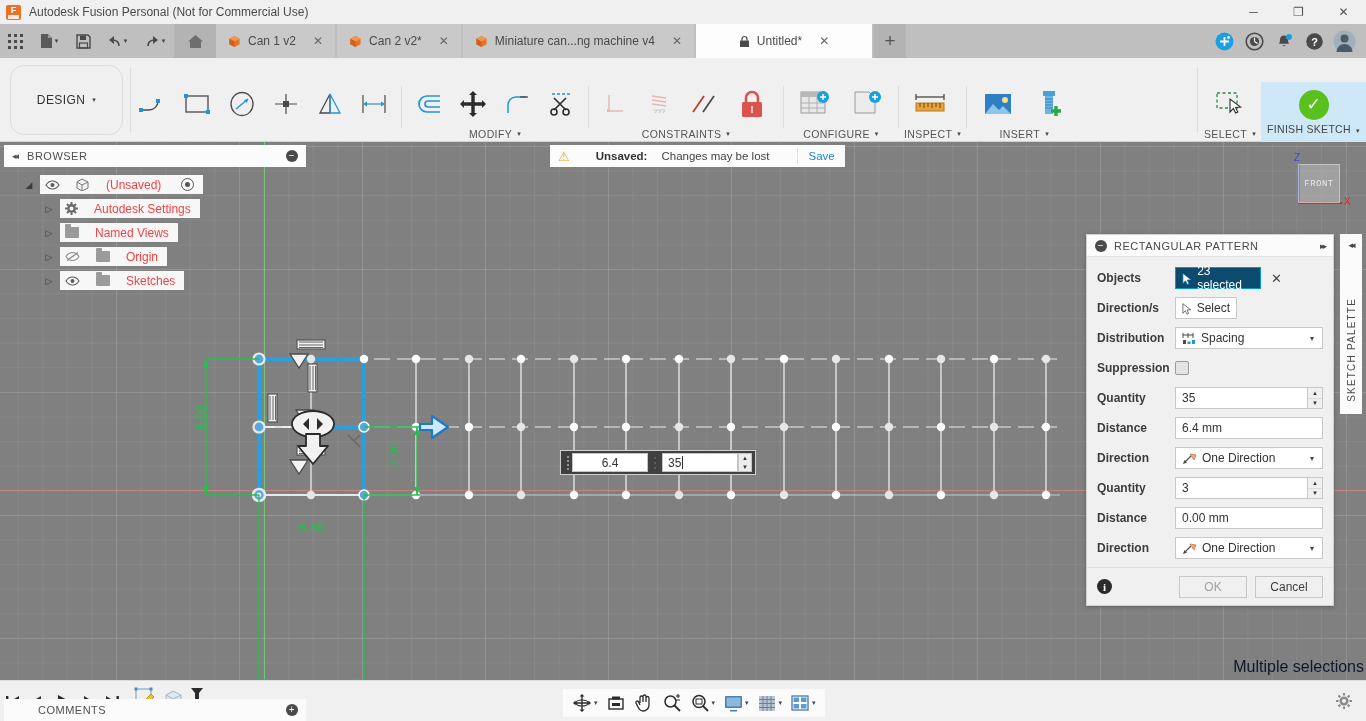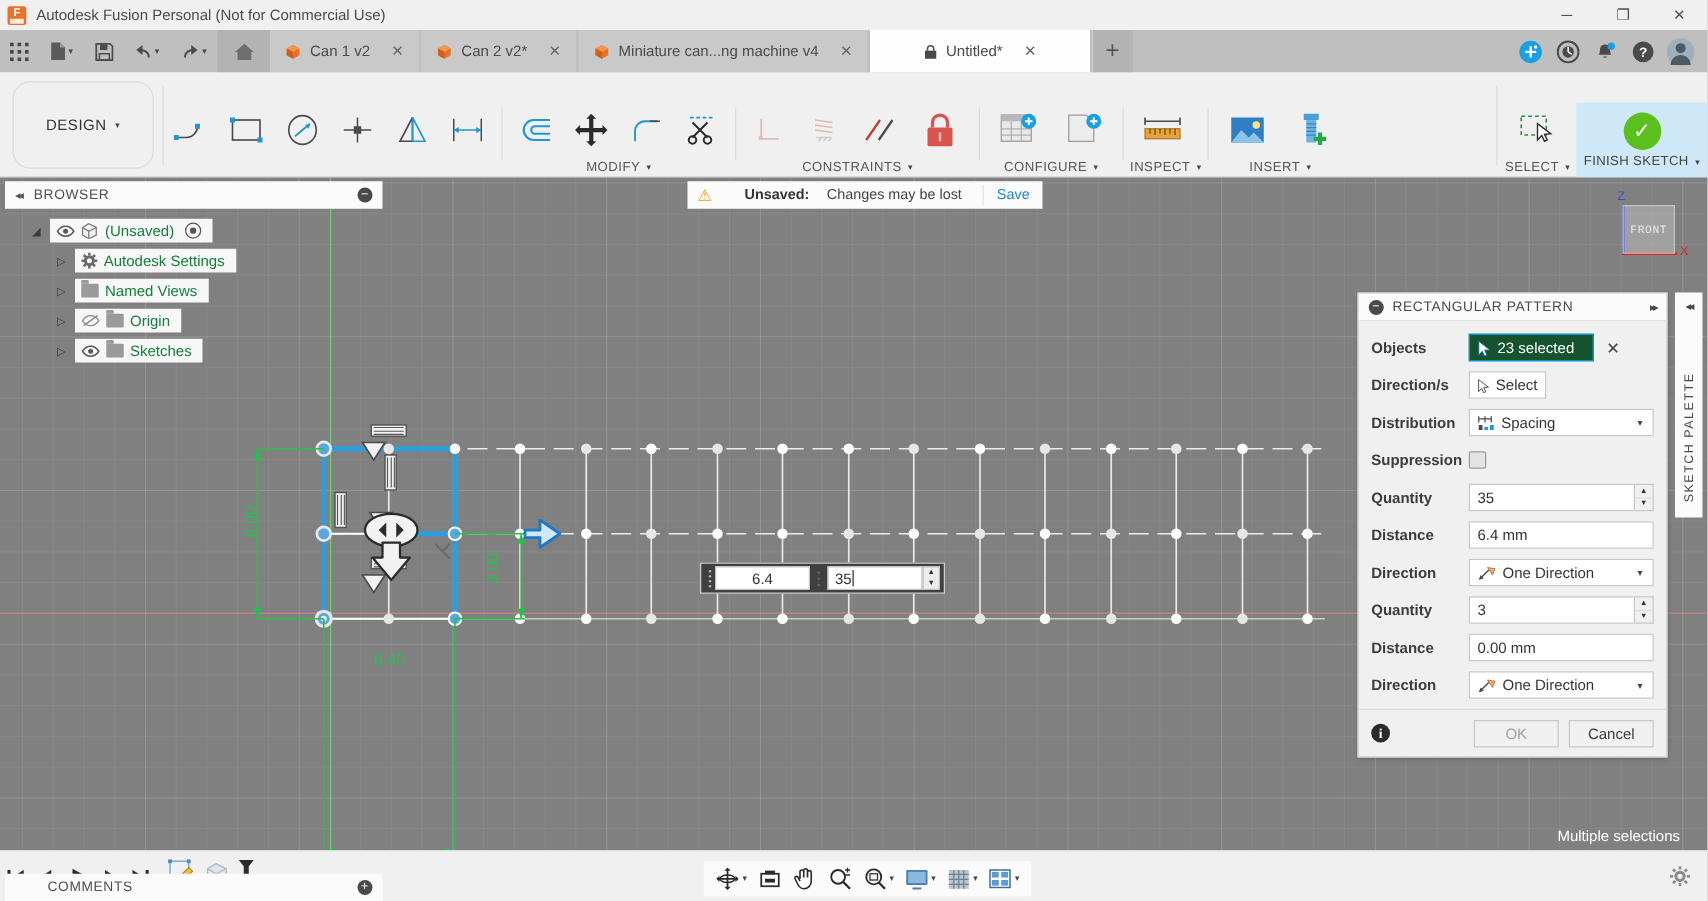--- a/index.html
+++ b/index.html
@@ -165,7 +165,7 @@
   }
   .unsaved .warn { color:#f0a020; font-size: 13px; margin: 0 6px 0 8px; }
   .unsaved b { font-weight: bold; color:#333;padding-left:20px; }
-  .unsaved .msg { color:#444; margin: 0 17px 0 14px; }
+  .unsaved .msg { color:#444; margin: 0 28px 0 14px; }
   .unsaved .savelink { color:#1e87c8; padding: 0 10px; border-left: 1px solid #e0e0e0; height:16px; line-height:16px; }
 
   

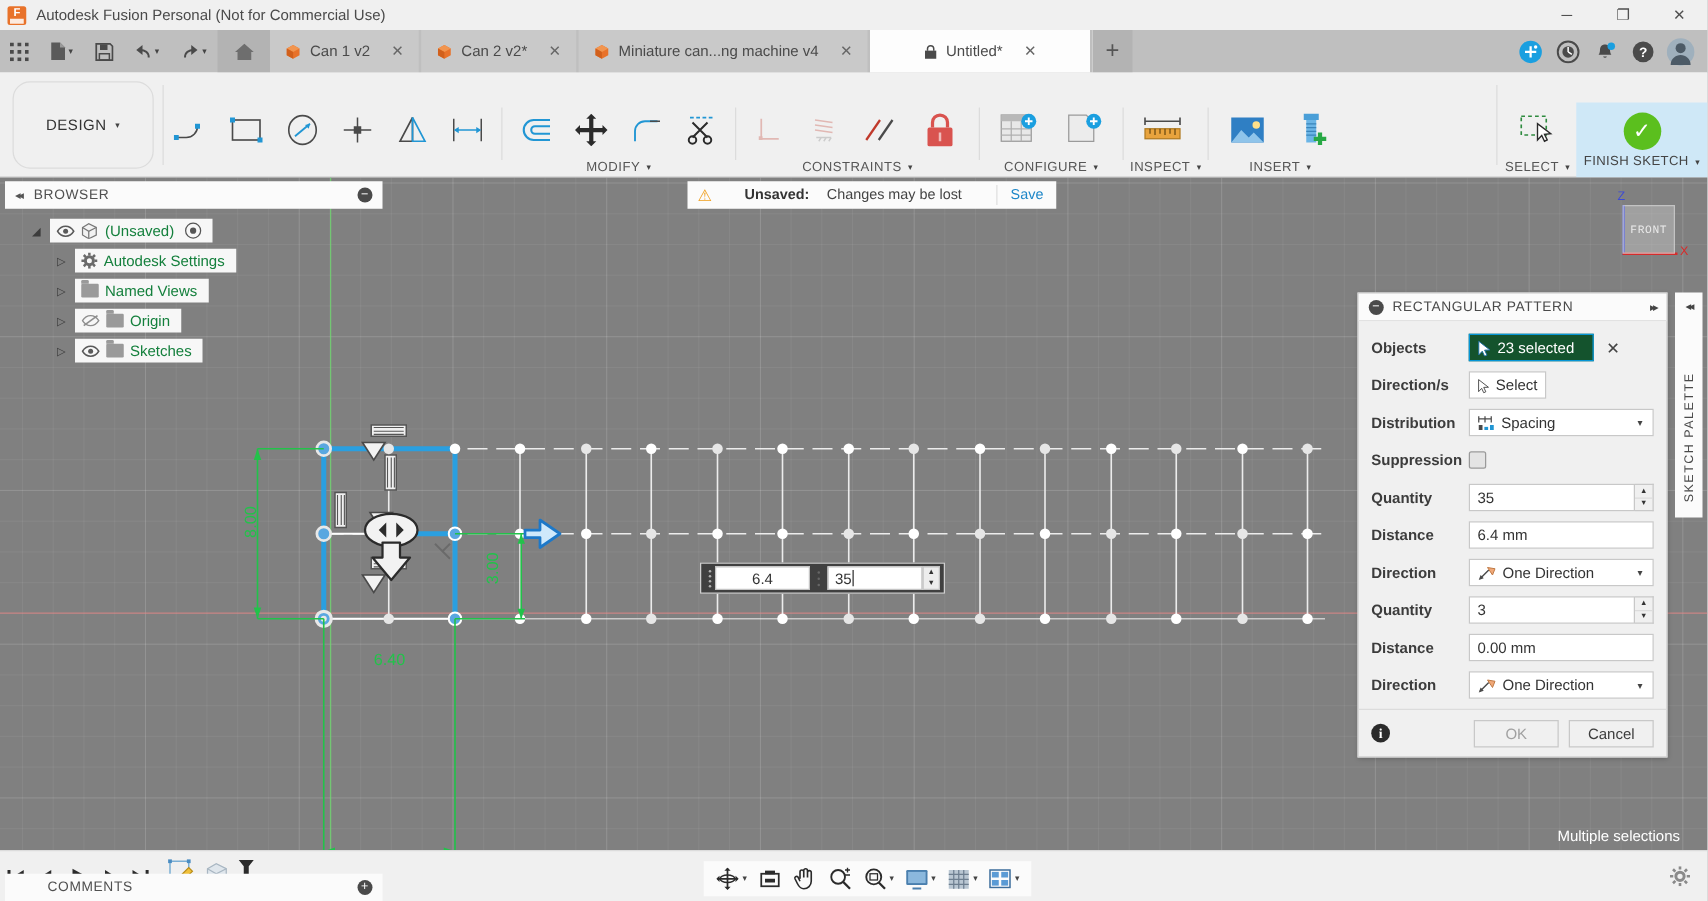--- a/index.html
+++ b/index.html
@@ -146,8 +146,8 @@
   .tree-row { display:flex; align-items:center; height: 21px; margin-bottom: 3px; }
   .tree-arrow { width: 22px; text-align:center; color:#3c3c3c; font-size: 9px; }
   .tree-chip {
-    display:flex; align-items:center; gap:5px; background:#f7f7f7; height: 19px;
-    padding: 0 9px 0 5px; color:#15803d;
+    display:flex; align-items:center; gap:16px; background:#f7f7f7; height: 19px;
+    padding: 0 9px 0 5px; color:#ef4444;
   }
   .eye { width: 15px; height: 12px; display:inline-flex; align-items:center; justify-content:center; }
   .folder-ico { width: 14px; height: 11px; background: #9a9a9a; border-radius: 1px; position:relative; }

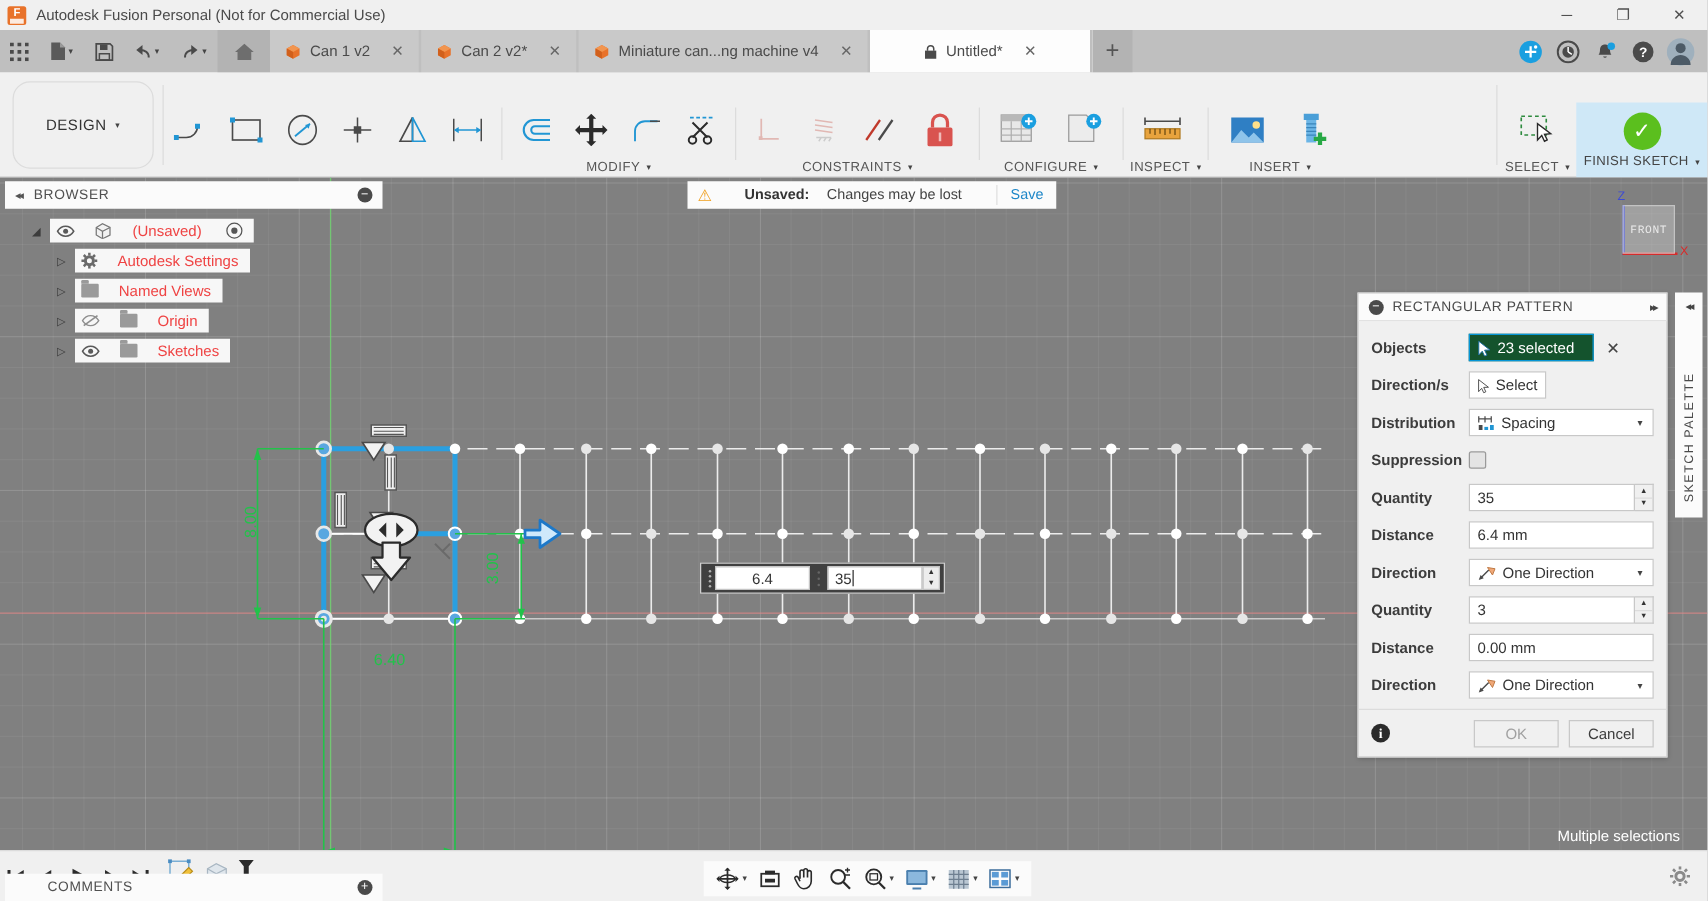--- a/index.html
+++ b/index.html
@@ -228,7 +228,7 @@
     flex: 1; height: 22px; background:#fff; border:1px solid #c8c8c8;
     display:flex; align-items:center; padding: 0 6px; font-size: 12px; color:#333;
   }
-  .fld.sel { background:#14532d; border-color:#0696d7; color:#fff; flex:none; width: 100px; gap:5px; }
+  .fld.sel { background:#0c4a6e; border-color:#0696d7; color:#fff; flex:none; width: 86px; gap:5px; }
   .fld.btnlike { flex:none; width: 62px; gap:5px; }
   .fld.combo { padding-right:2px; }
   .fld .combo-caret { margin-left:auto; font-size: 8px; color:#444; padding-right:6px; }

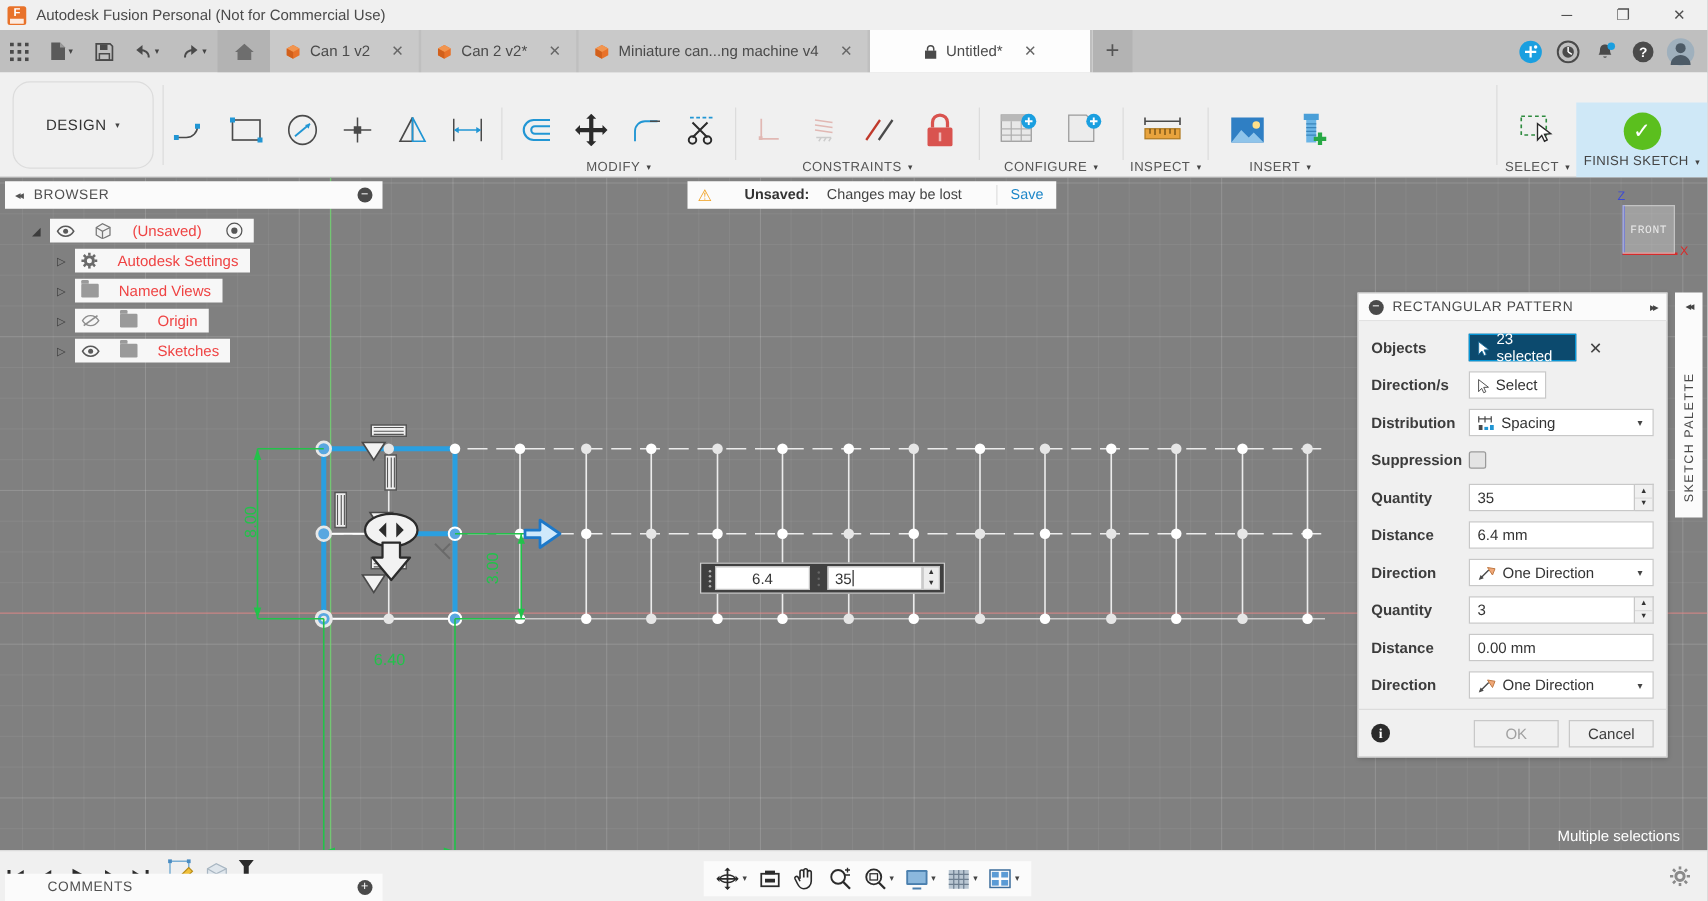--- a/index.html
+++ b/index.html
@@ -179,7 +179,7 @@
     color:#fff; font-size:10px; display:flex; align-items:center; justify-content:center; line-height:1;
   }
   .multisel {
-    position:absolute; bottom: 4px; right: 22px; color:#ffffff; font-size: 12px; z-index:20;
+    position:absolute; bottom: 4px; right: 2px; color:#0f172a; font-size: 16px; z-index:20;
   }
 
   

